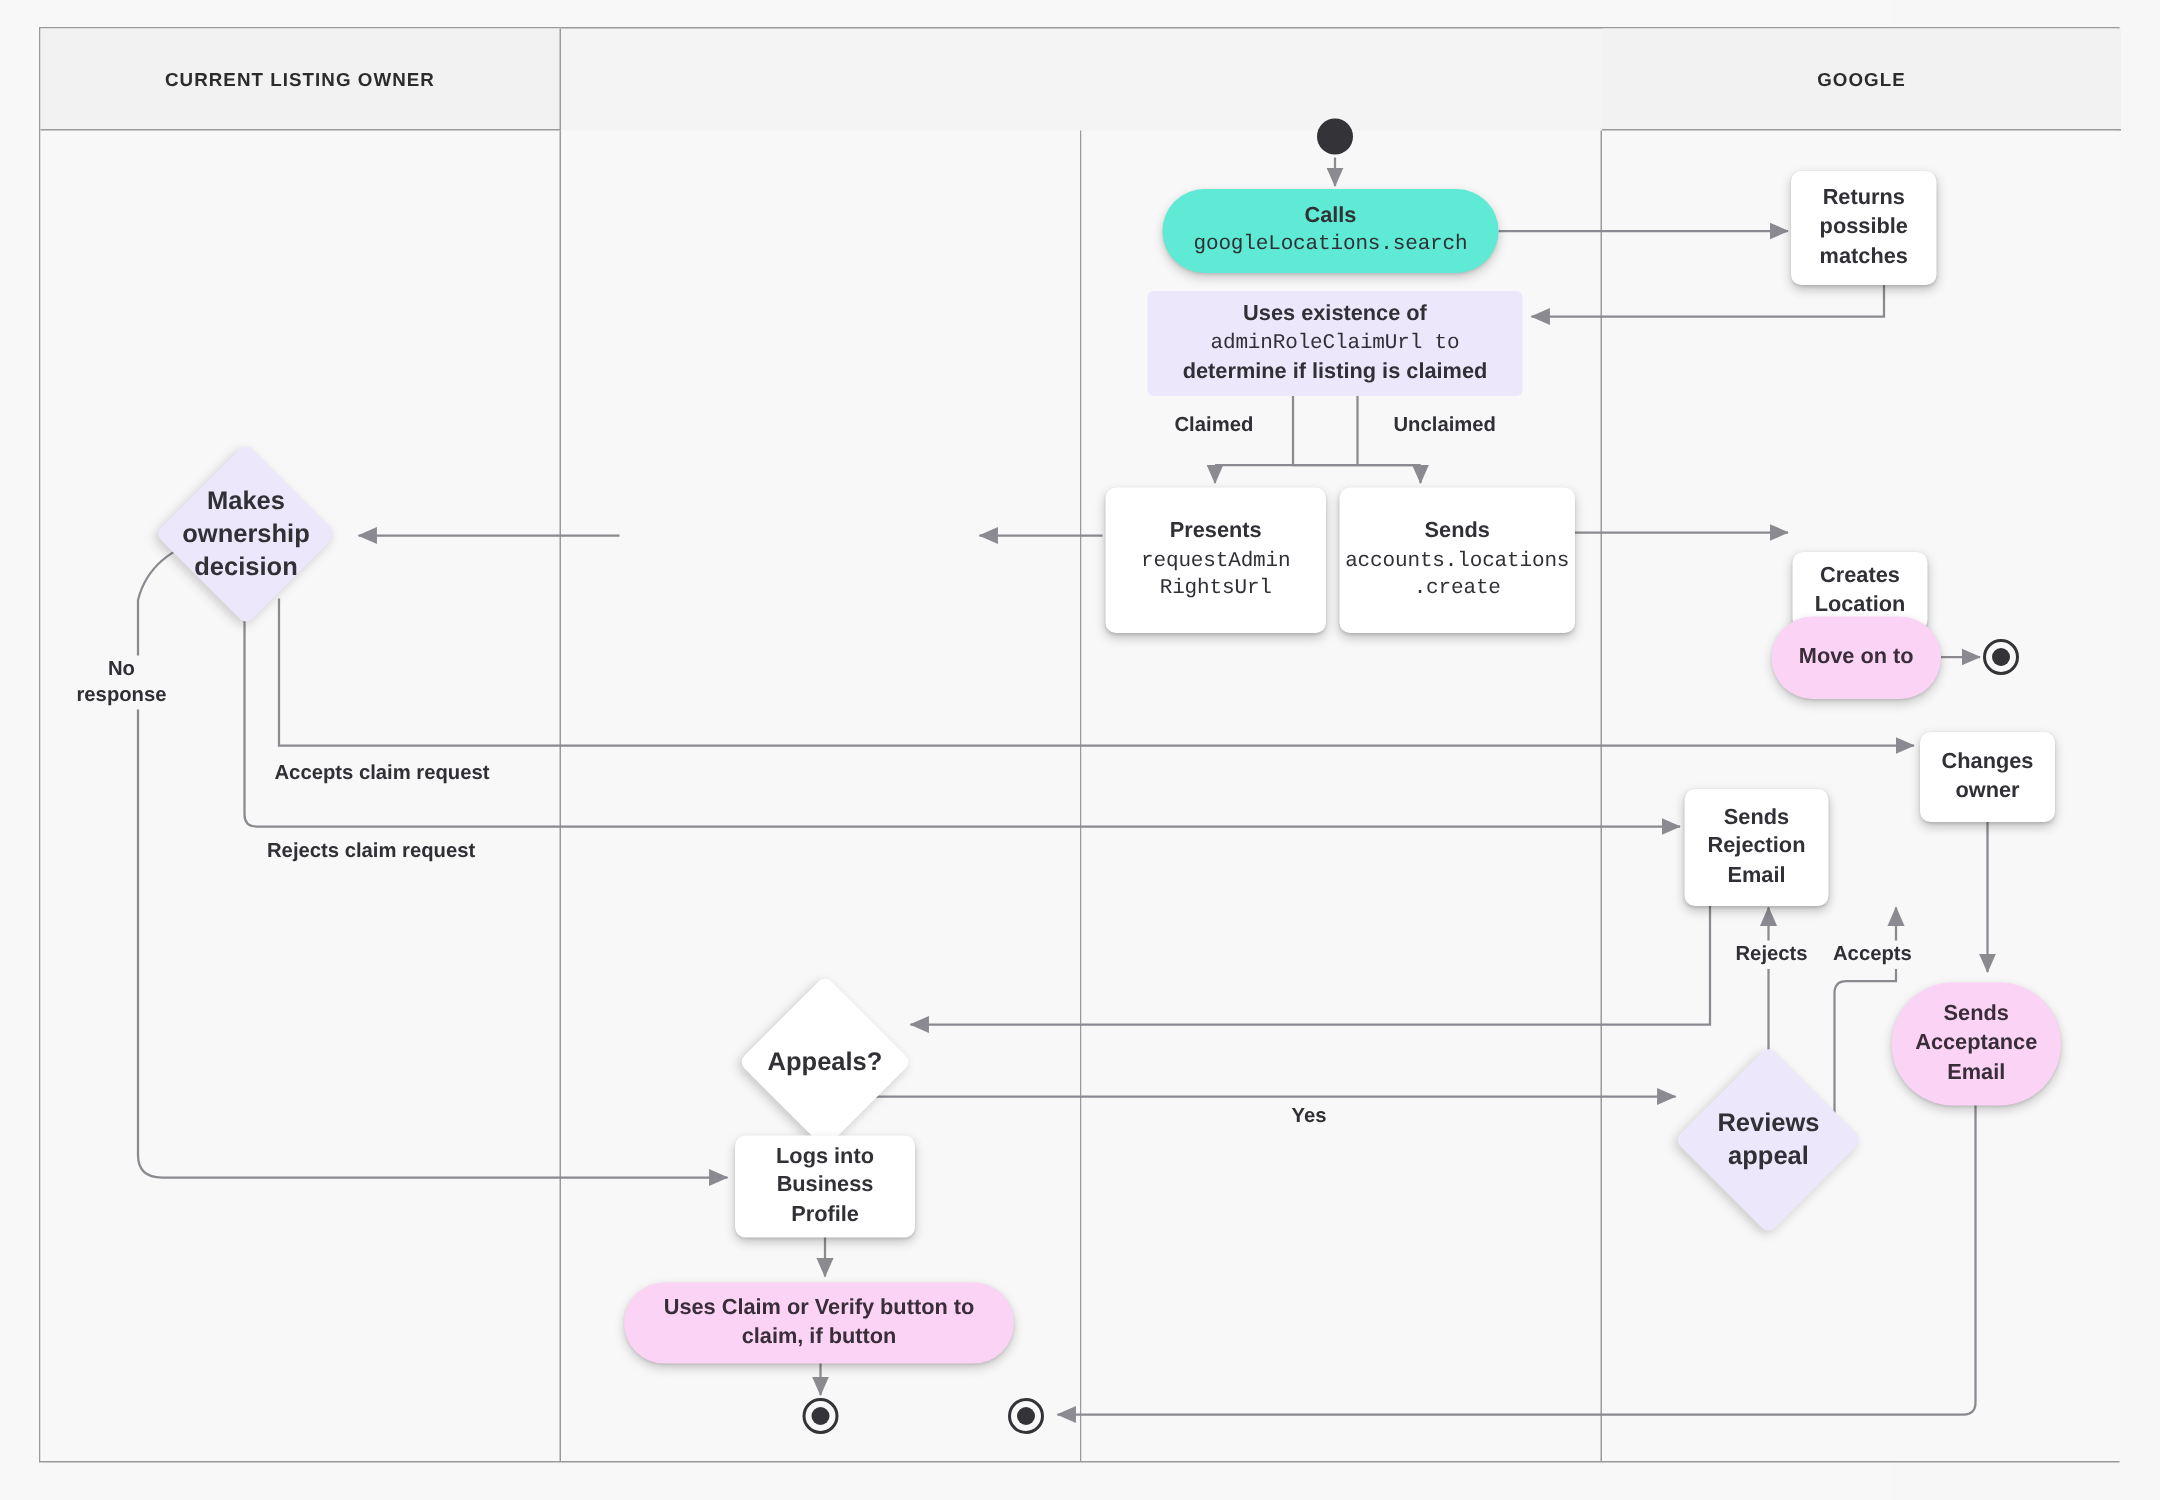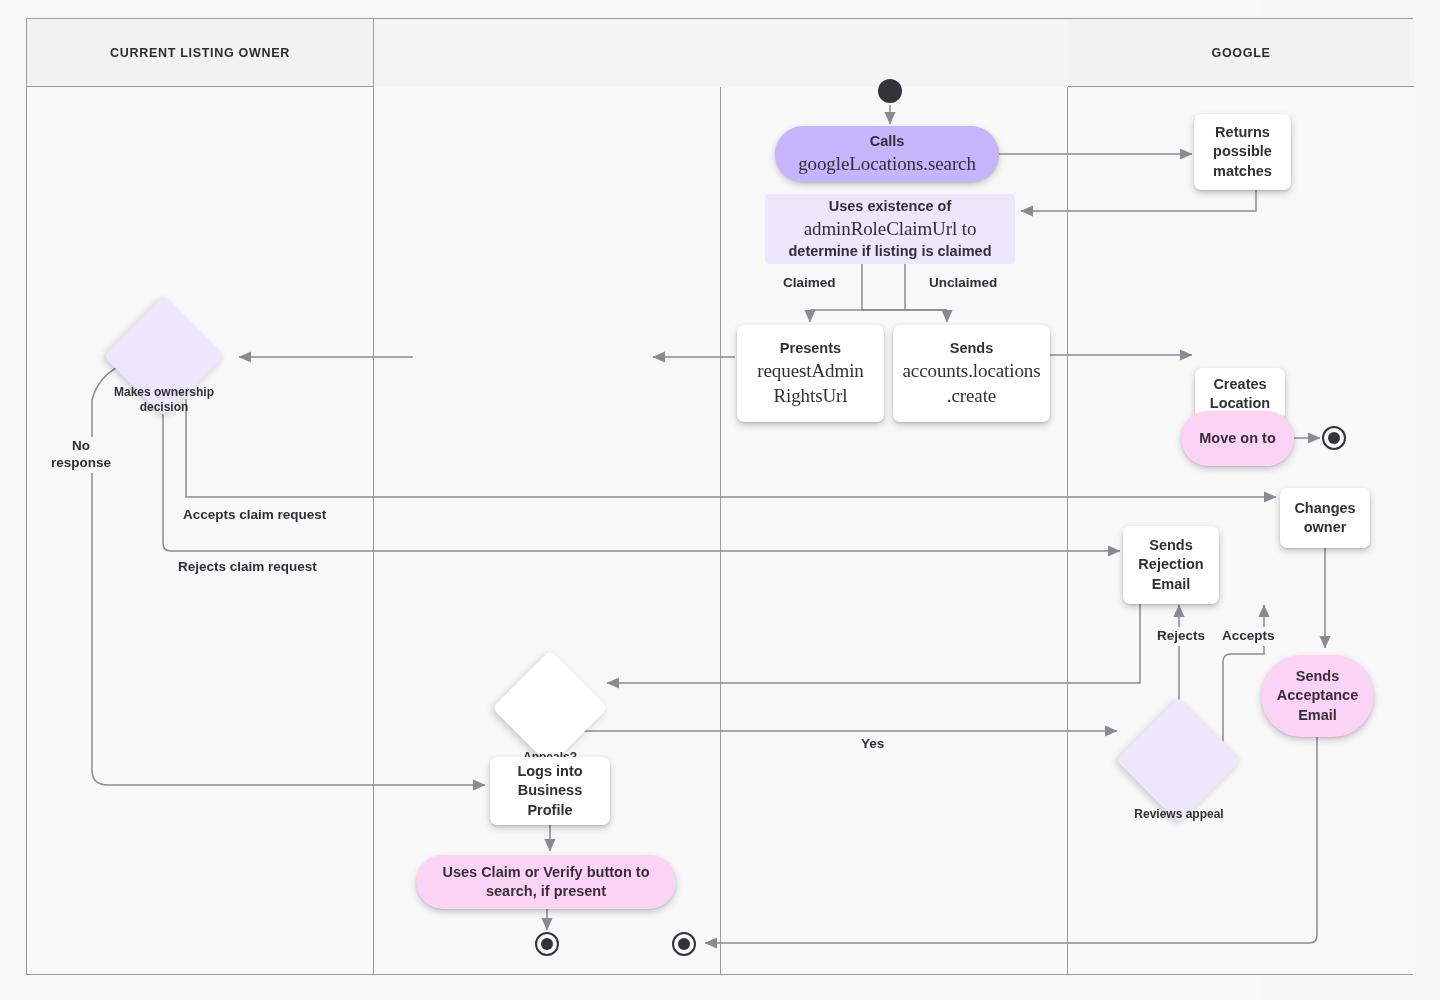--- a/index.html
+++ b/index.html
@@ -97,7 +97,7 @@
     box-shadow: 0 3px 7px rgba(0,0,0,0.20), 0 1px 2px rgba(0,0,0,0.10);
     padding: 6px 10px;
   }
-  .cyan  { background: #c4b5fd; }
+  .cyan  { background: #5eead4; }
   .pink  { background: #fbd4f5; color: #3a2d3a; }
   .lav-rect {
     background: #ece7fb;

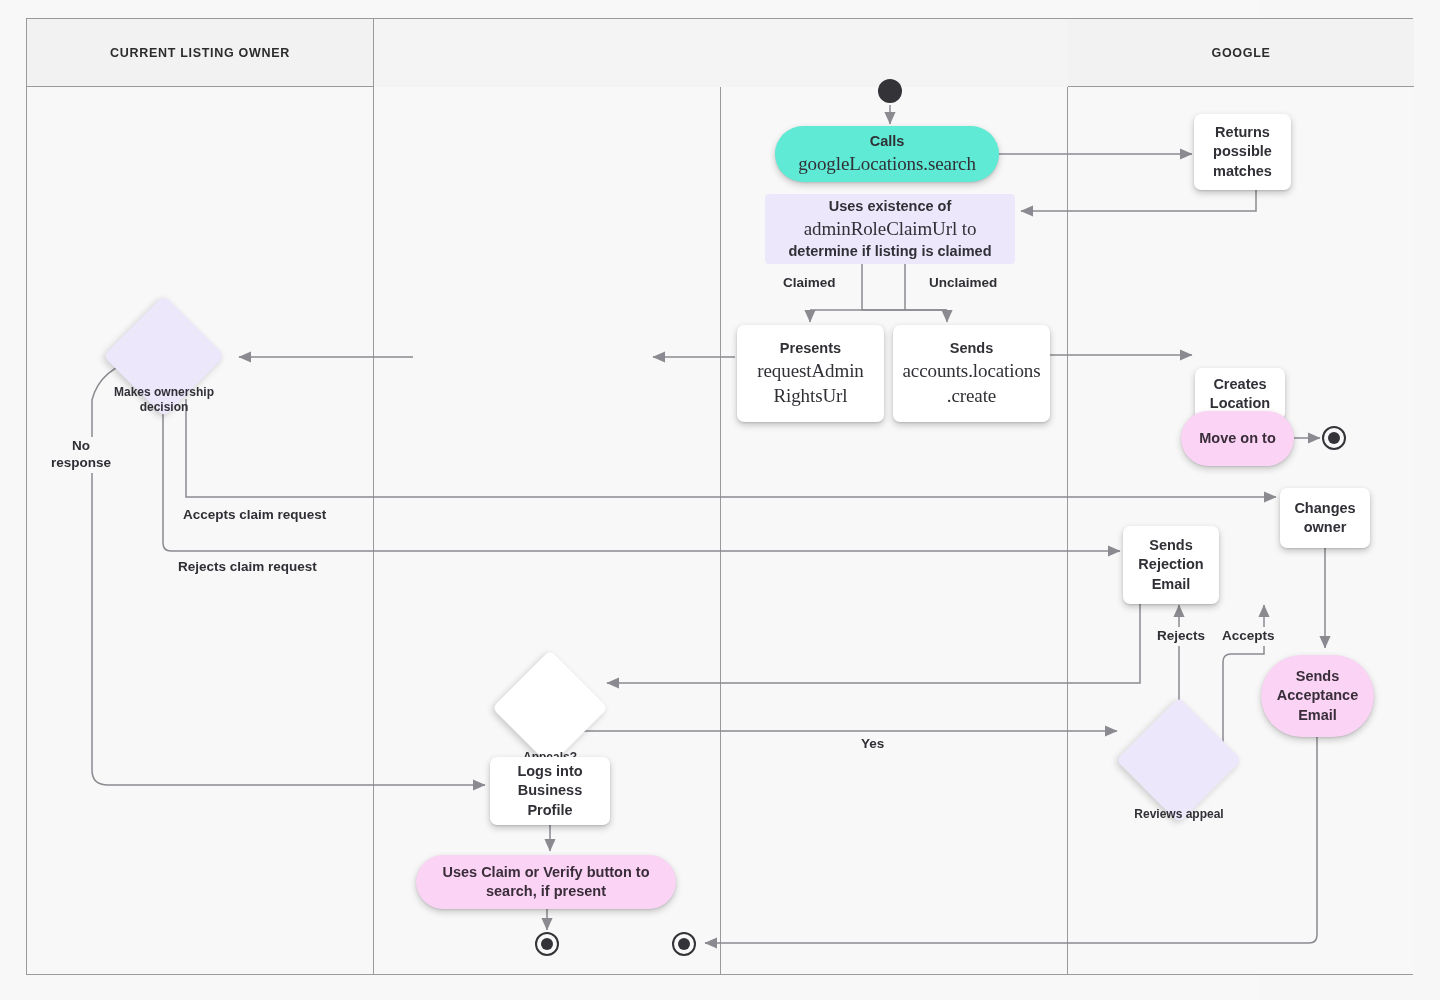--- a/index.html
+++ b/index.html
@@ -81,9 +81,9 @@
   }
   .node .ln { display: block; }
   .mono {
-    font-family: Liberation Serif, serif;
+    font-family: Liberation Mono, monospace;
     font-weight: normal;
-    font-size: 19px;
+    font-size: 14px;
     letter-spacing: -0.1px;
   }
   .box {

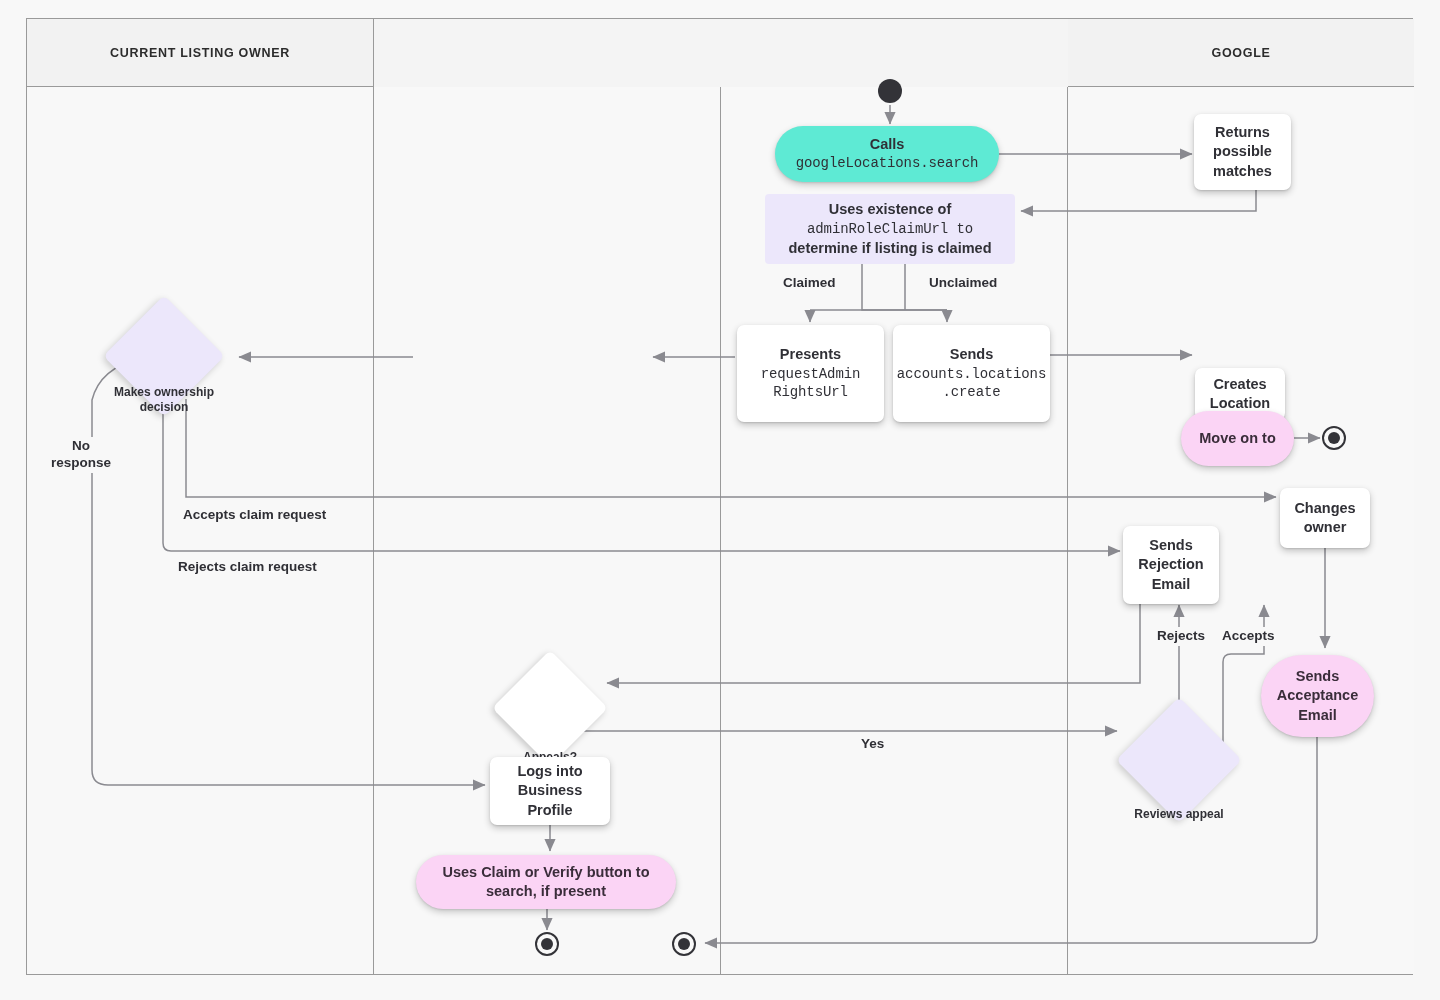--- a/index.html
+++ b/index.html
@@ -119,10 +119,10 @@
     position: absolute;
     left: 0; top: 0; right: 0; bottom: 0;
     display: flex;
-    align-items: flex-end;
+    align-items: center;
     justify-content: center;
     text-align: center;
-    font-size: 12px;
+    font-size: 17px;
     font-weight: bold;
     line-height: 1.3;
     color: #303036;

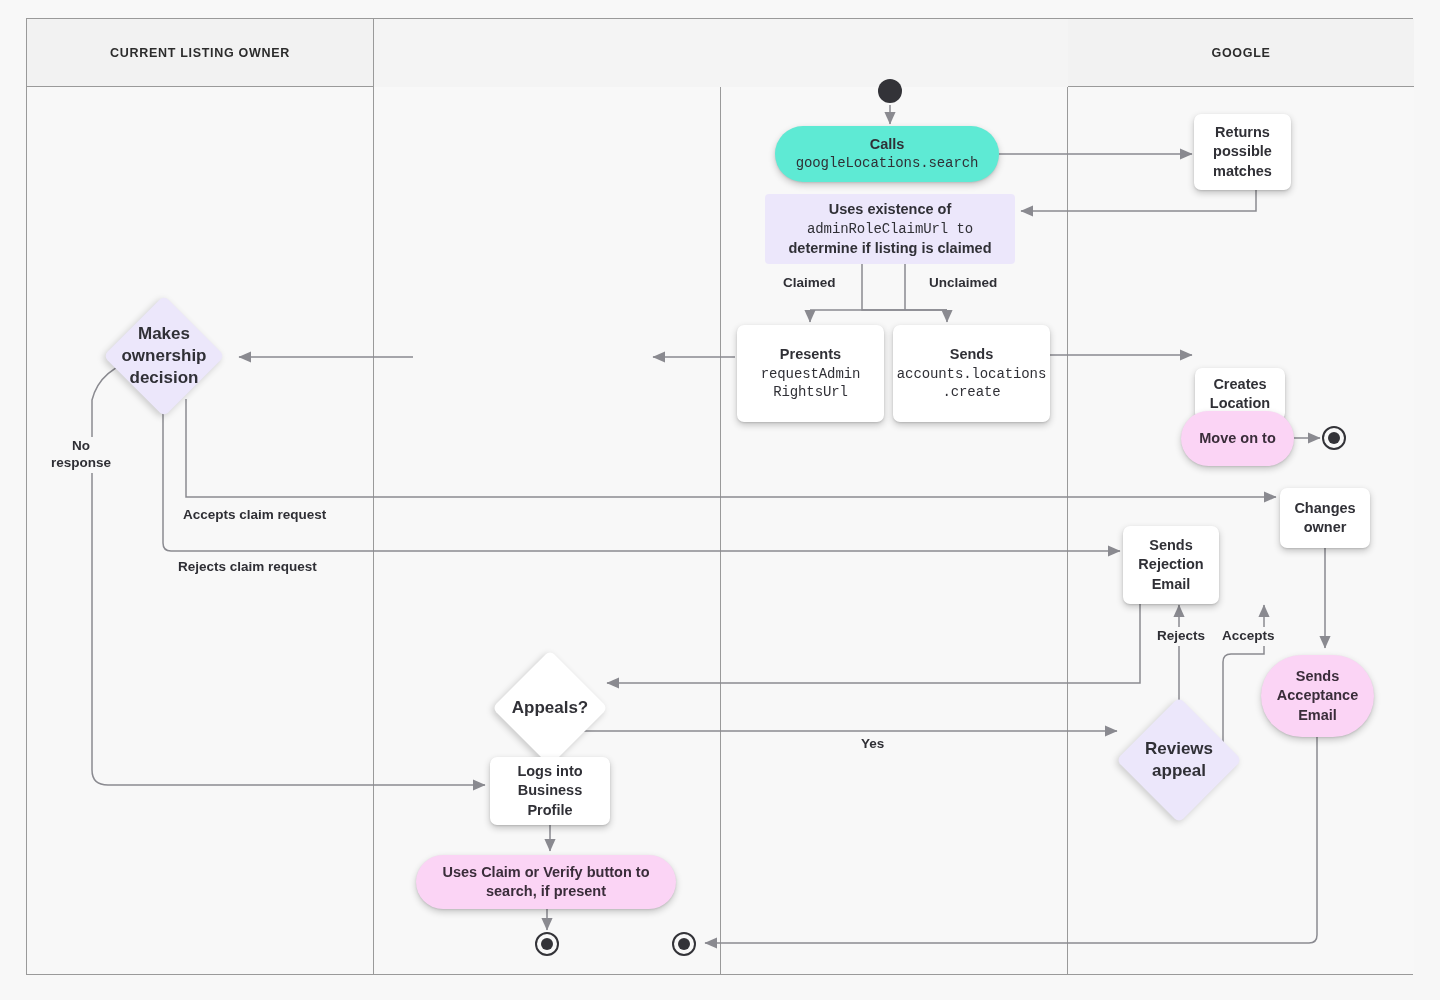--- a/index.html
+++ b/index.html
@@ -346,7 +346,7 @@
 
   <div class="node pill pink" style="left:416px; top:855px; width:260px; height:54px; flex-direction:column;">
     <span class="ln">Uses Claim or Verify button to</span>
-    <span class="ln">search, if present</span>
+    <span class="ln">claim, if button</span>
   </div>
 
   <div class="end-dot" style="left:535px; top:932px;"></div>

